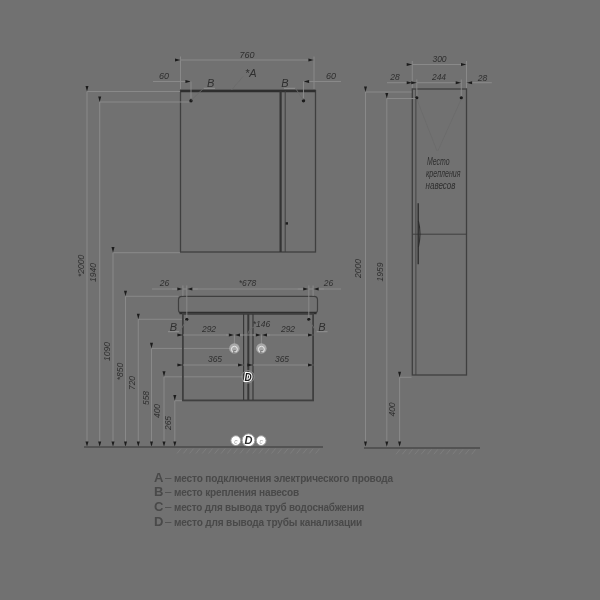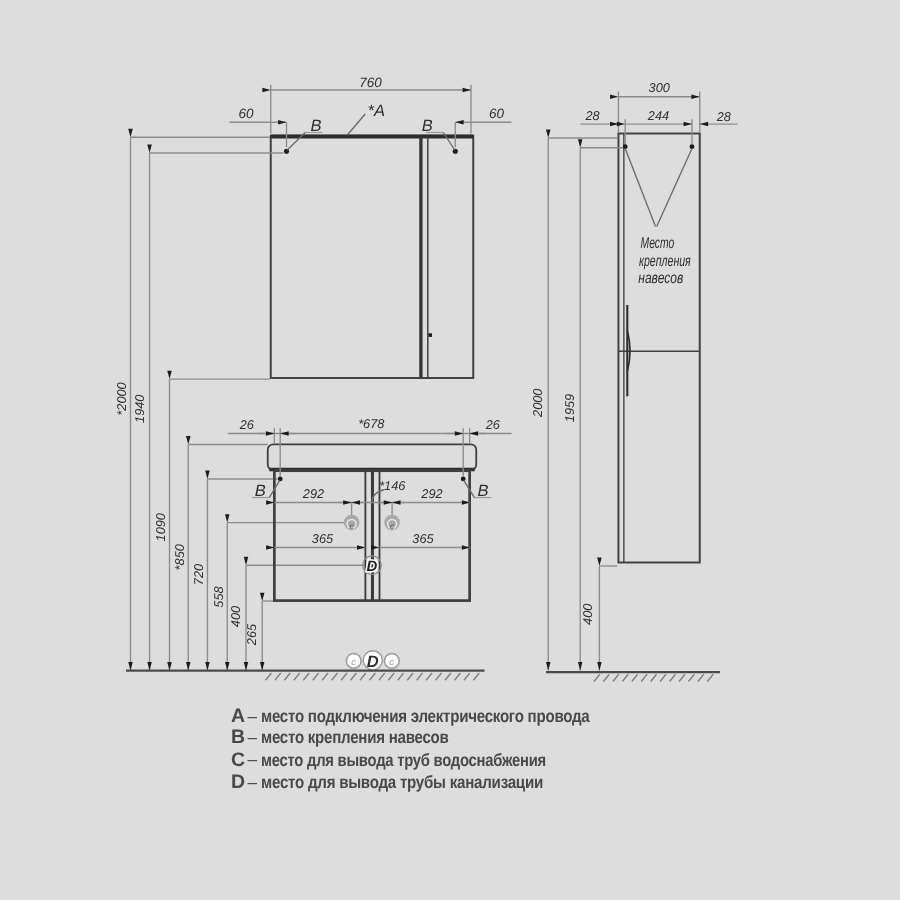--- a/index.html
+++ b/index.html
@@ -3,7 +3,7 @@
 <meta charset="utf-8">
 <style>
 html,body{margin:0;padding:0;background:#fff;}
-#page{width:600px;height:600px;position:relative;background:#bef264;font-family:"Liberation Sans",sans-serif;filter:grayscale(1);}
+#page{width:600px;height:600px;position:relative;background:#d946ef;font-family:"Liberation Sans",sans-serif;filter:grayscale(1);}
 svg text{font-family:"Liberation Sans",sans-serif;}
 </style>
 </head>

